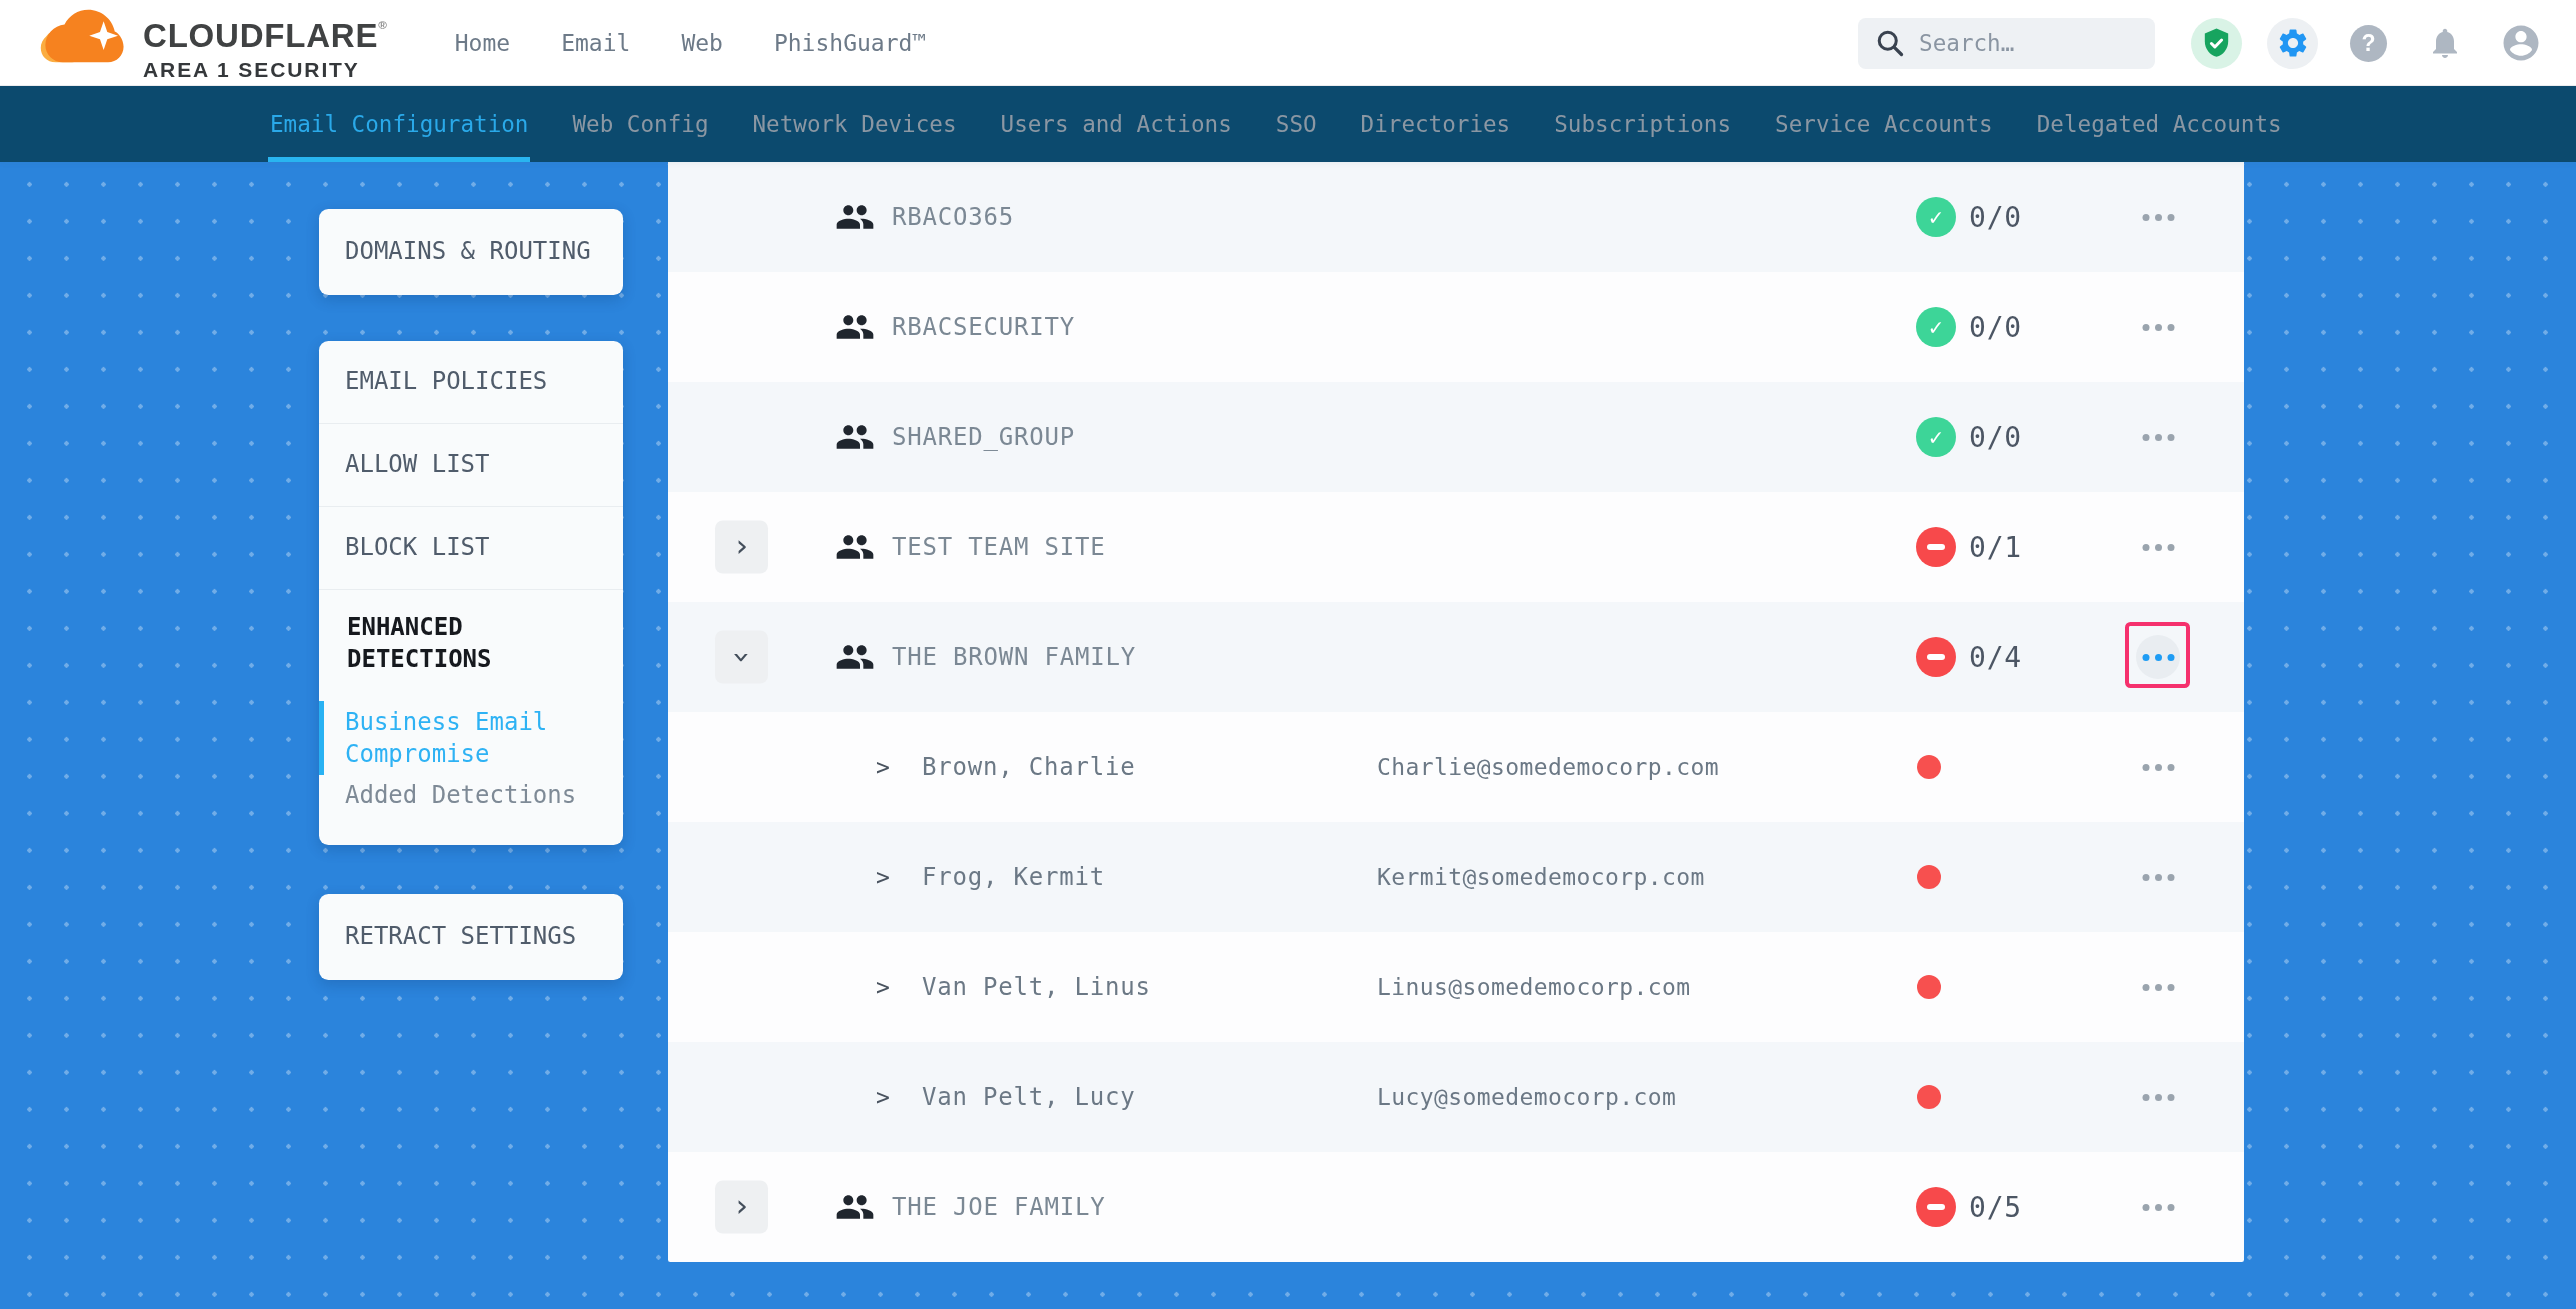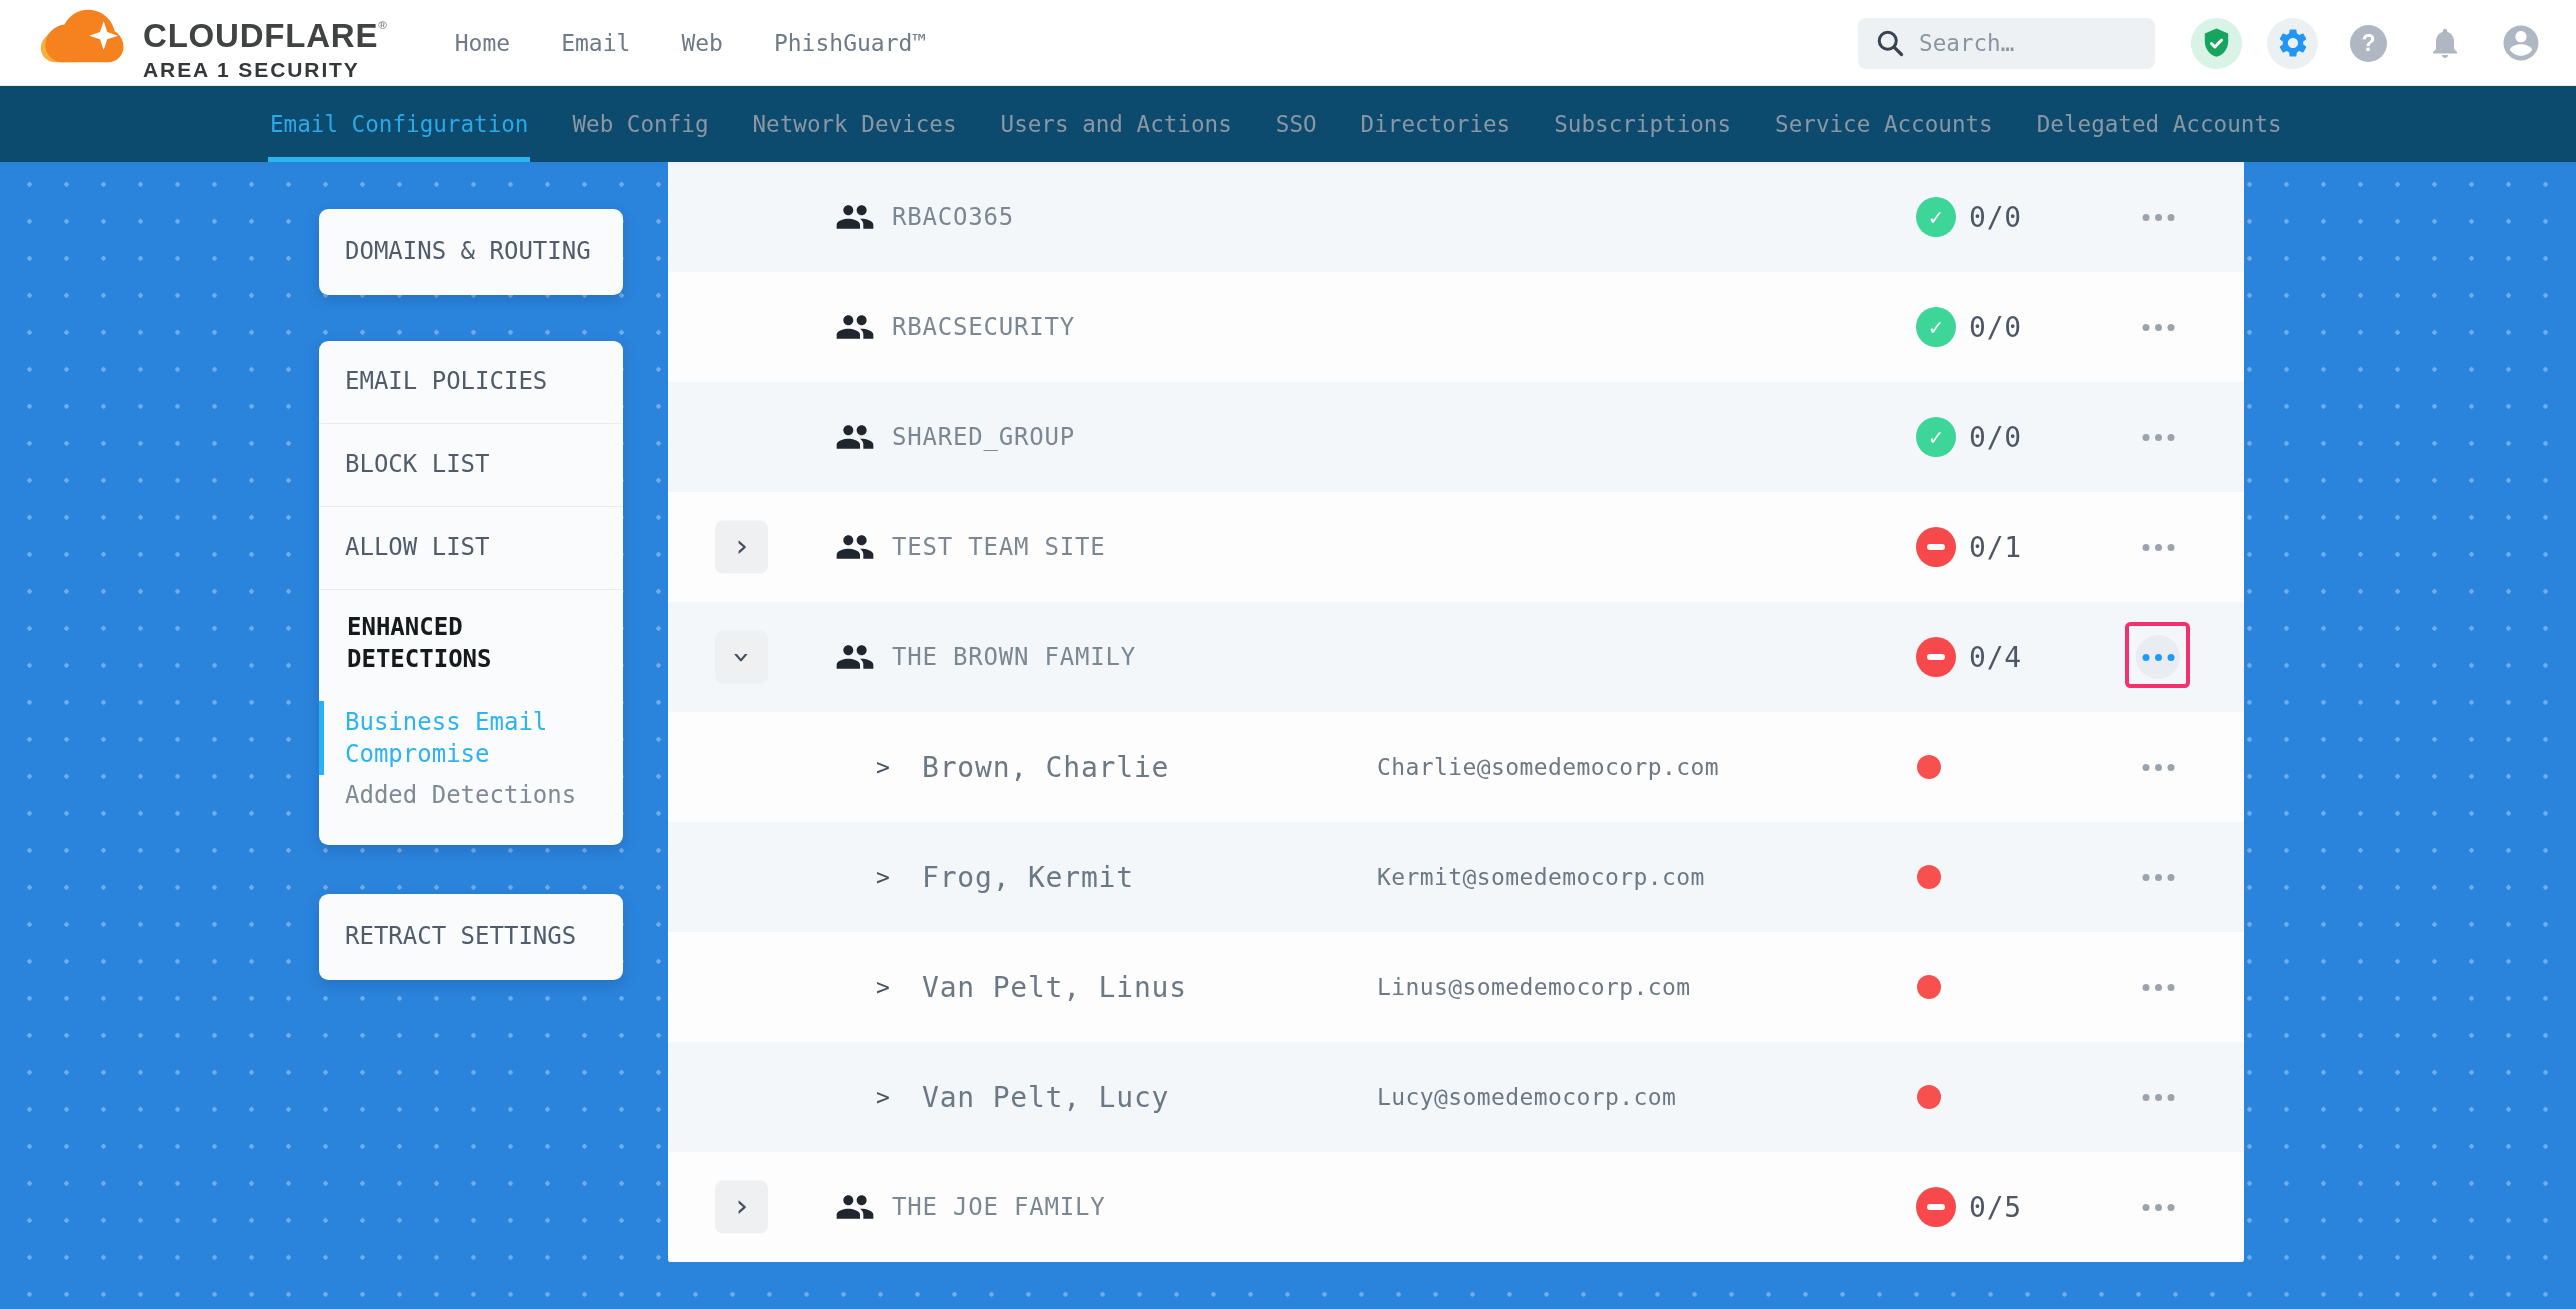--- a/index.html
+++ b/index.html
@@ -205,10 +205,10 @@
             <span>EMAIL POLICIES</span>
           </div>
           <div class="side-item plain divided">
+            <span>ALLOW LIST</span>
+          </div>
+          <div class="side-item plain divided">
             <span>BLOCK LIST</span>
-          </div>
-          <div class="side-item plain divided">
-            <span>ALLOW LIST</span>
           </div>
           <div class="side-item heading">
             <span>ENHANCED DETECTIONS</span>

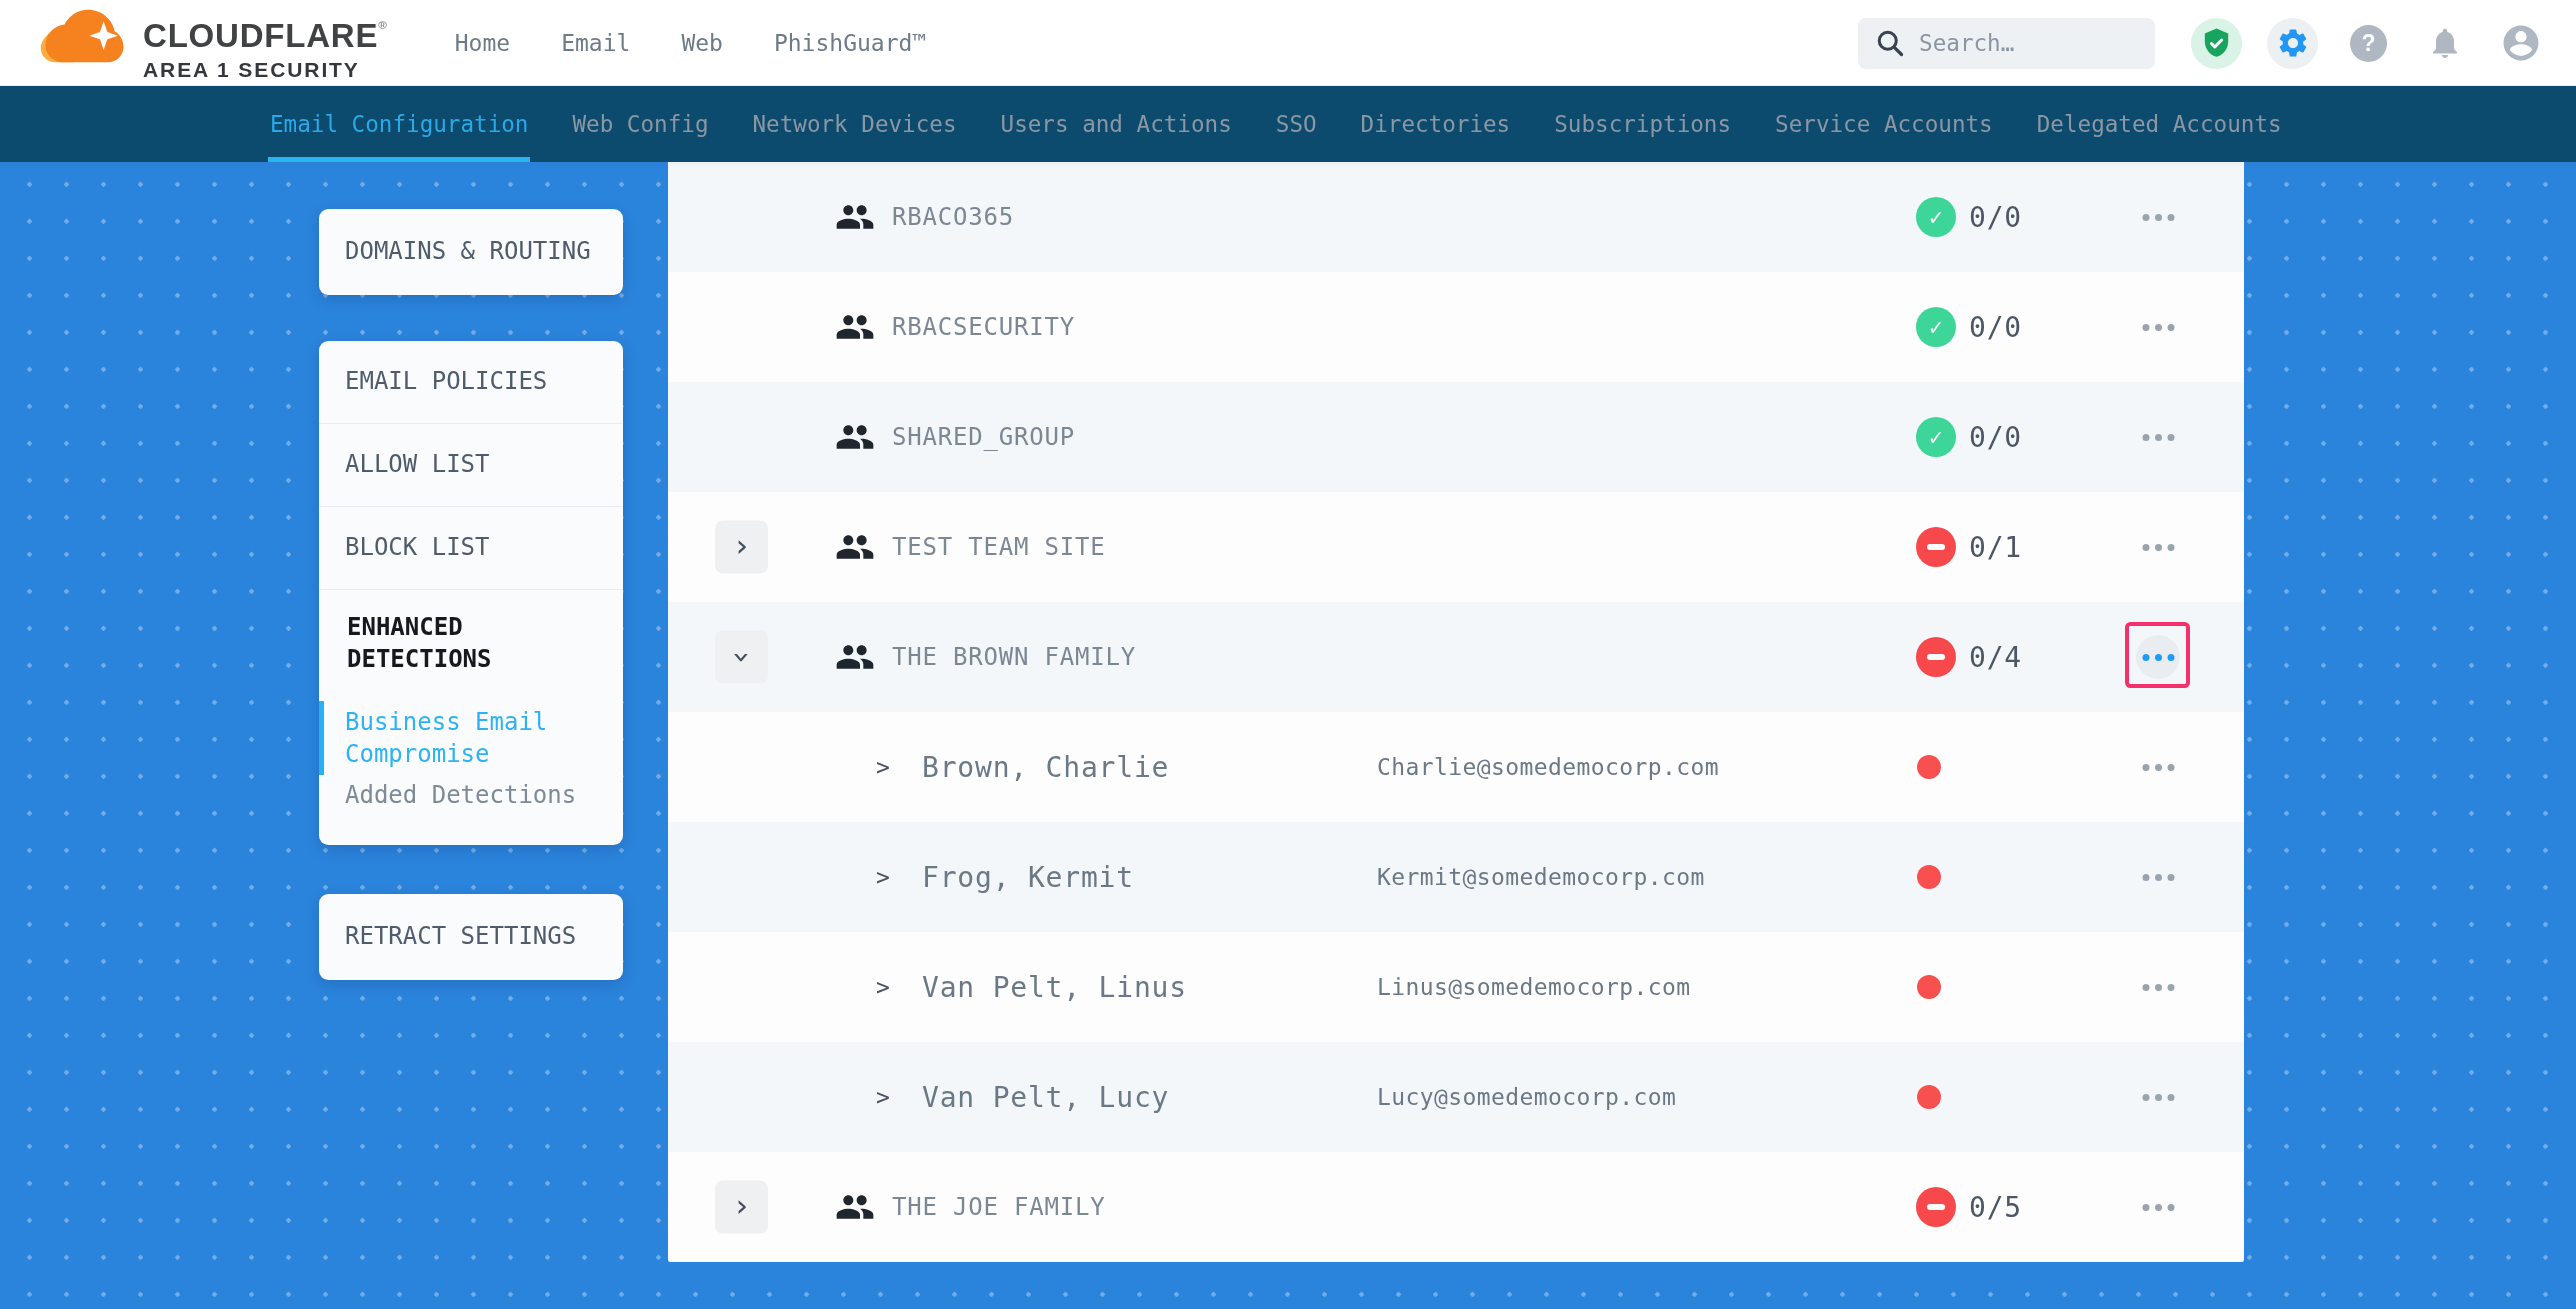--- a/index.html
+++ b/index.html
@@ -88,7 +88,7 @@
 
   .mem-chev { left:208px; font-size:23px; color:#49535f; }
   .mem-chev::after { content:'>'; }
-  .mem-name { left:254px; font-size:28px; color:#6b7885; letter-spacing:0.8px; white-space:nowrap; }
+  .mem-name { left:254px; font-size:24px; color:#6b7885; letter-spacing:0.8px; white-space:nowrap; }
   .email    { left:709px; font-size:23px; color:#6b7885; letter-spacing:0.4px; white-space:nowrap; }
 
   .status { left:1248px; width:40px; height:40px; border-radius:50%;

